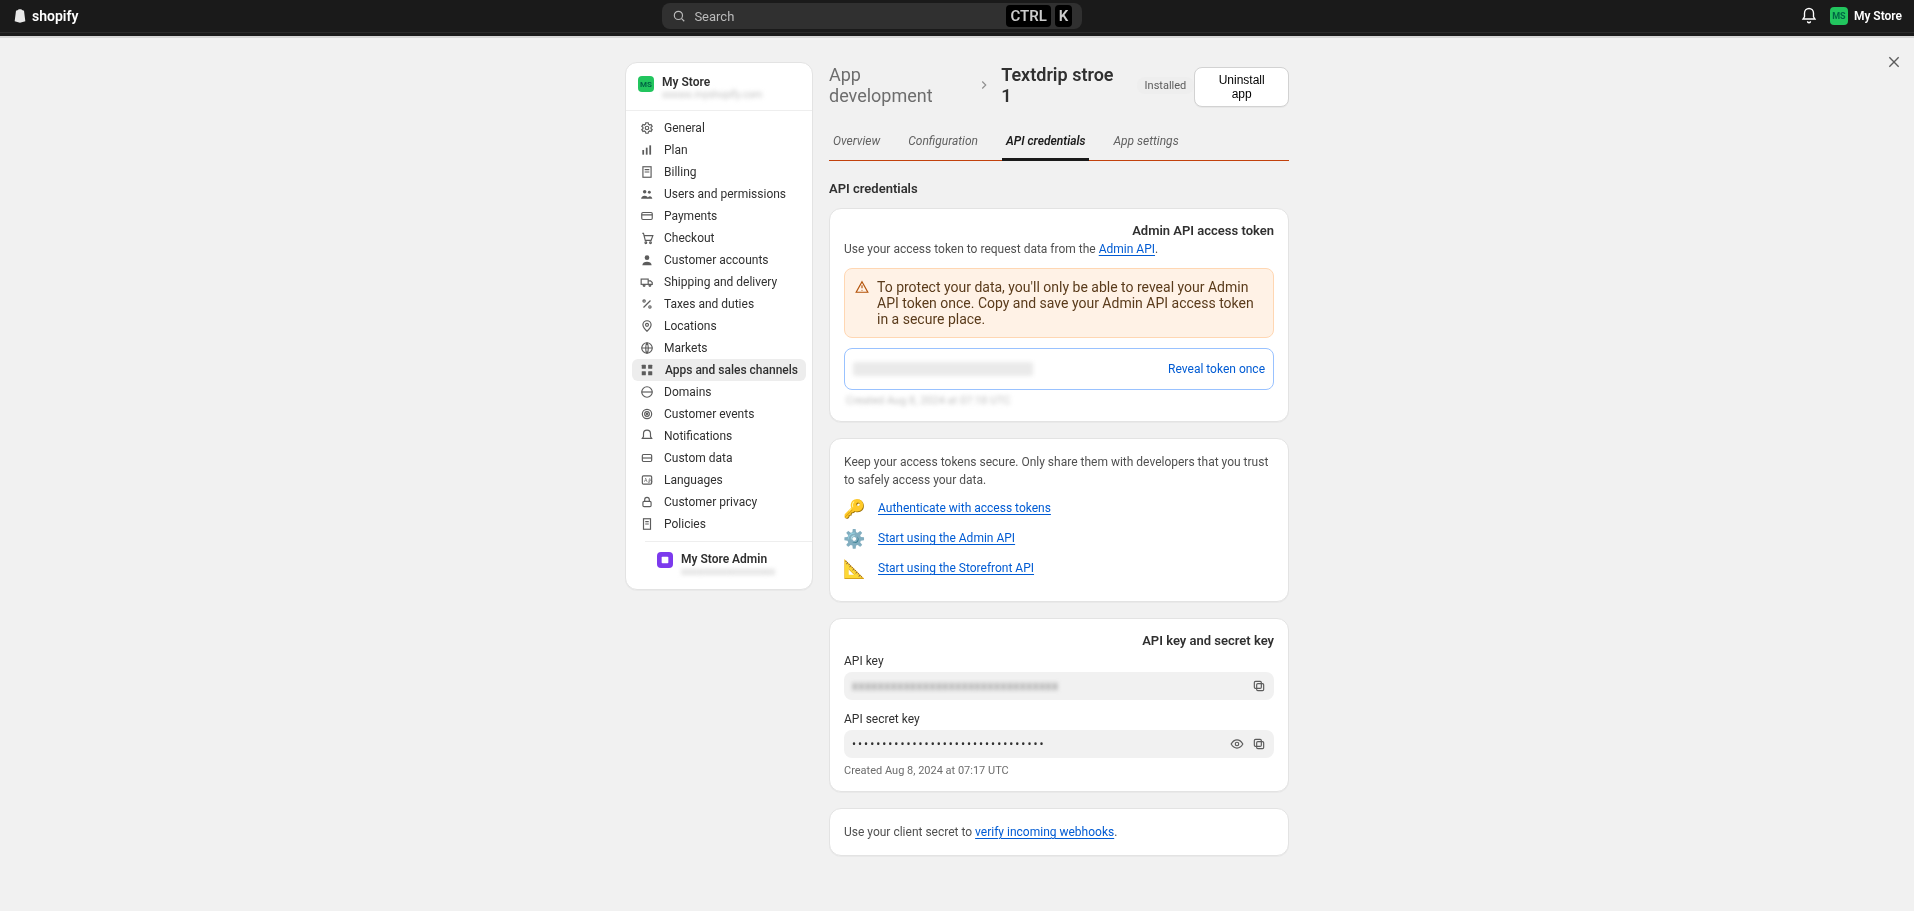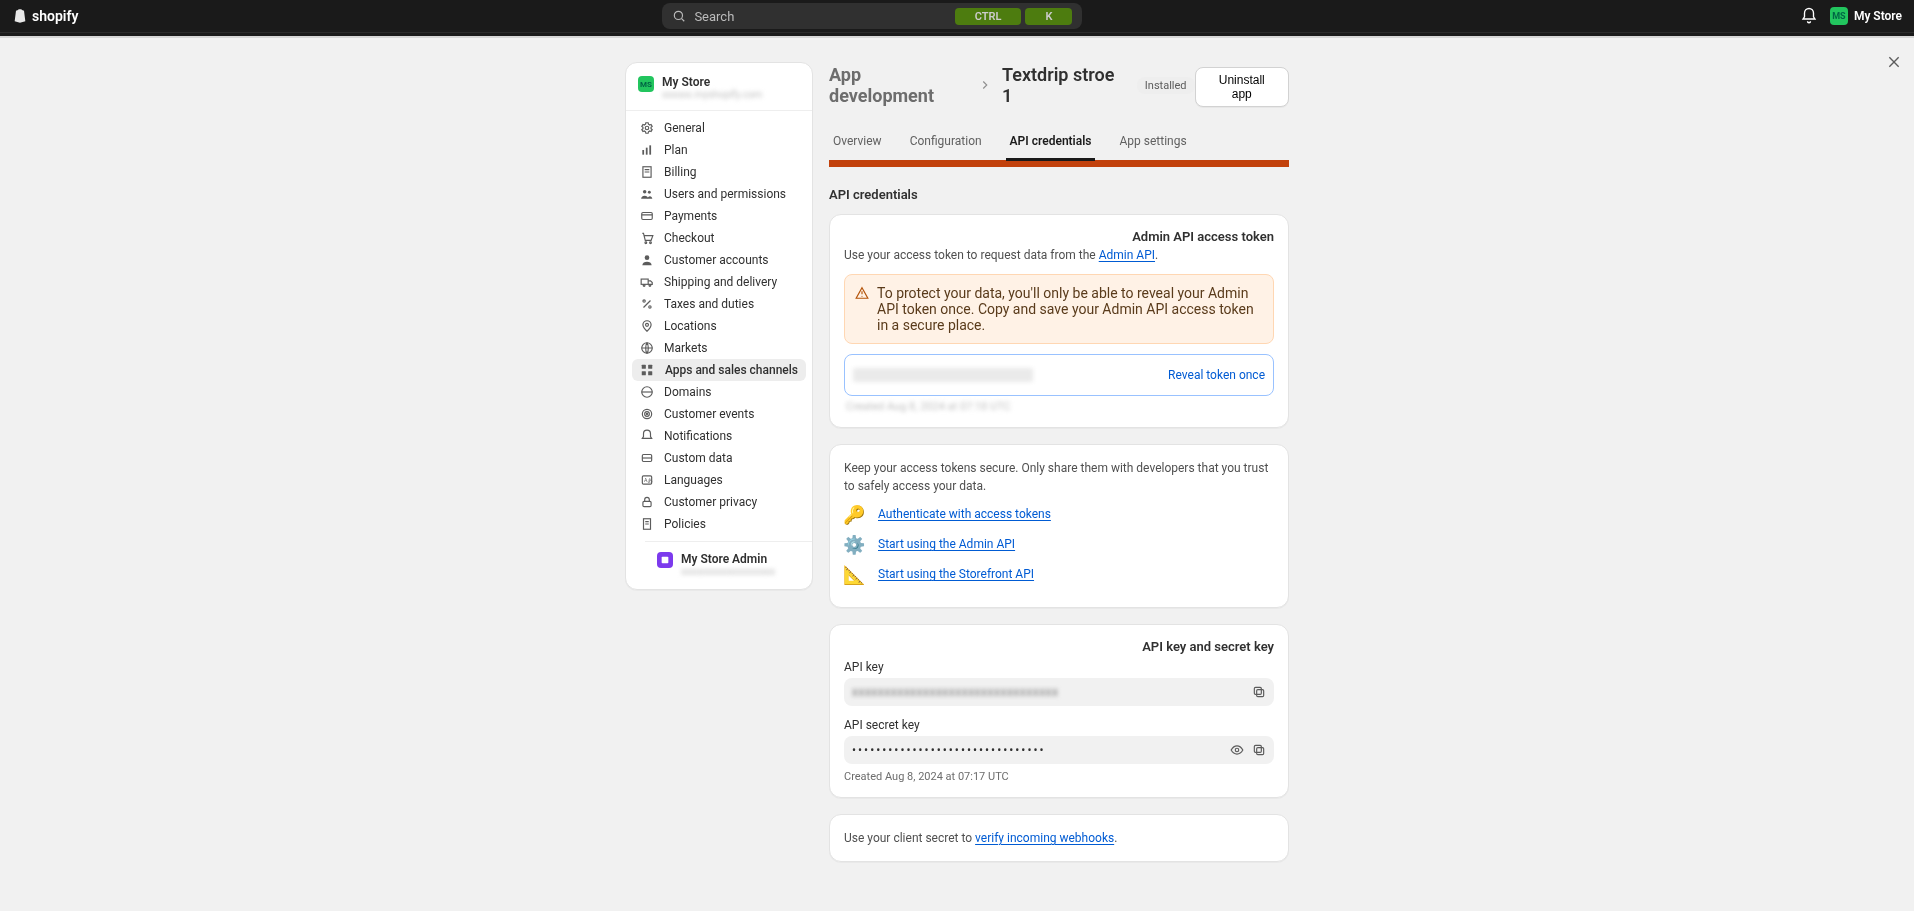--- a/index.html
+++ b/index.html
@@ -47,11 +47,11 @@
     gap: 4px;
   }
   .topbar .kbd span {
-    background: #4d7c0f;
+    background: #000000;
     color: #ccc;
     border-radius: 4px;
-    font-size: 11px;
-    padding: 2px 20px;
+    font-size: 15px;
+    padding: 2px 4px;
     font-weight: 600;
   }
   .topbar .spacer-right { flex: 1 1 0; }

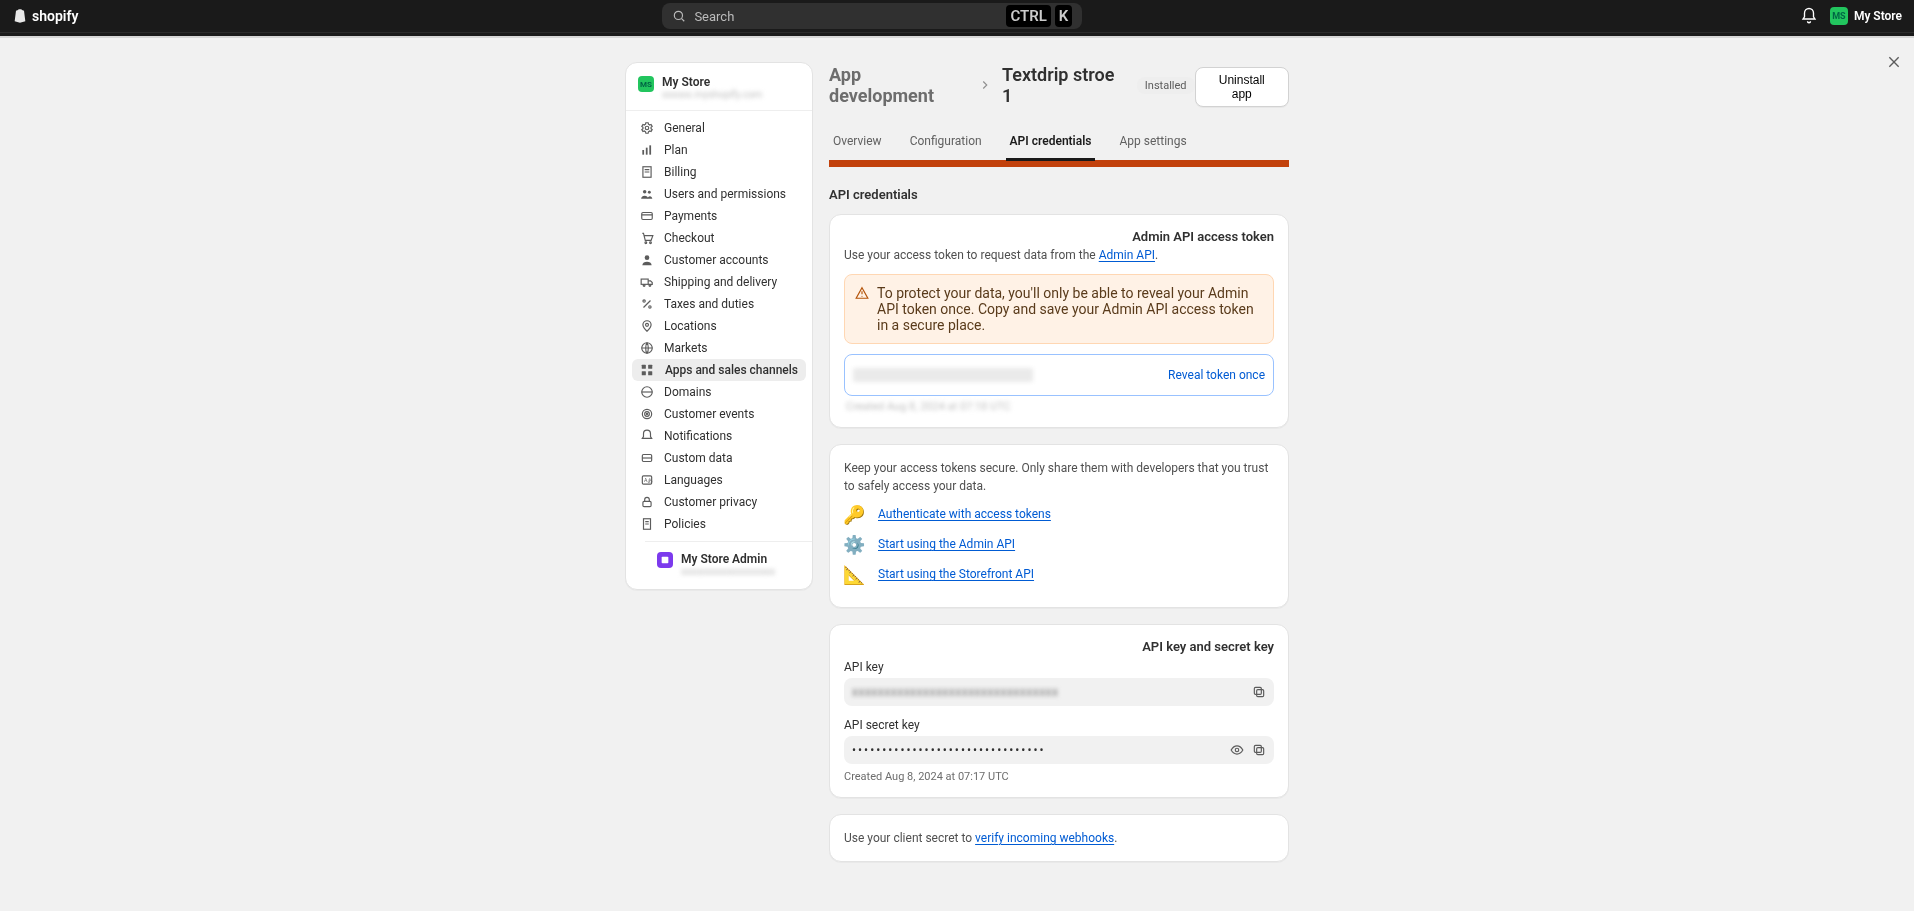--- a/index.html
+++ b/index.html
@@ -146,7 +146,7 @@
     display:flex; align-items:center; gap:10px;
     padding: 2px 0 6px;
   }
-  .breadcrumb .bc-a { font-size:18px; font-weight:700; color:#6d6d6d;}
+  .breadcrumb .bc-a { font-size:18px; font-weight:400; color:#6d6d6d;}
   .breadcrumb .bc-b { font-size:18px; font-weight:650; }
   .badge {
     font-size: 11px;

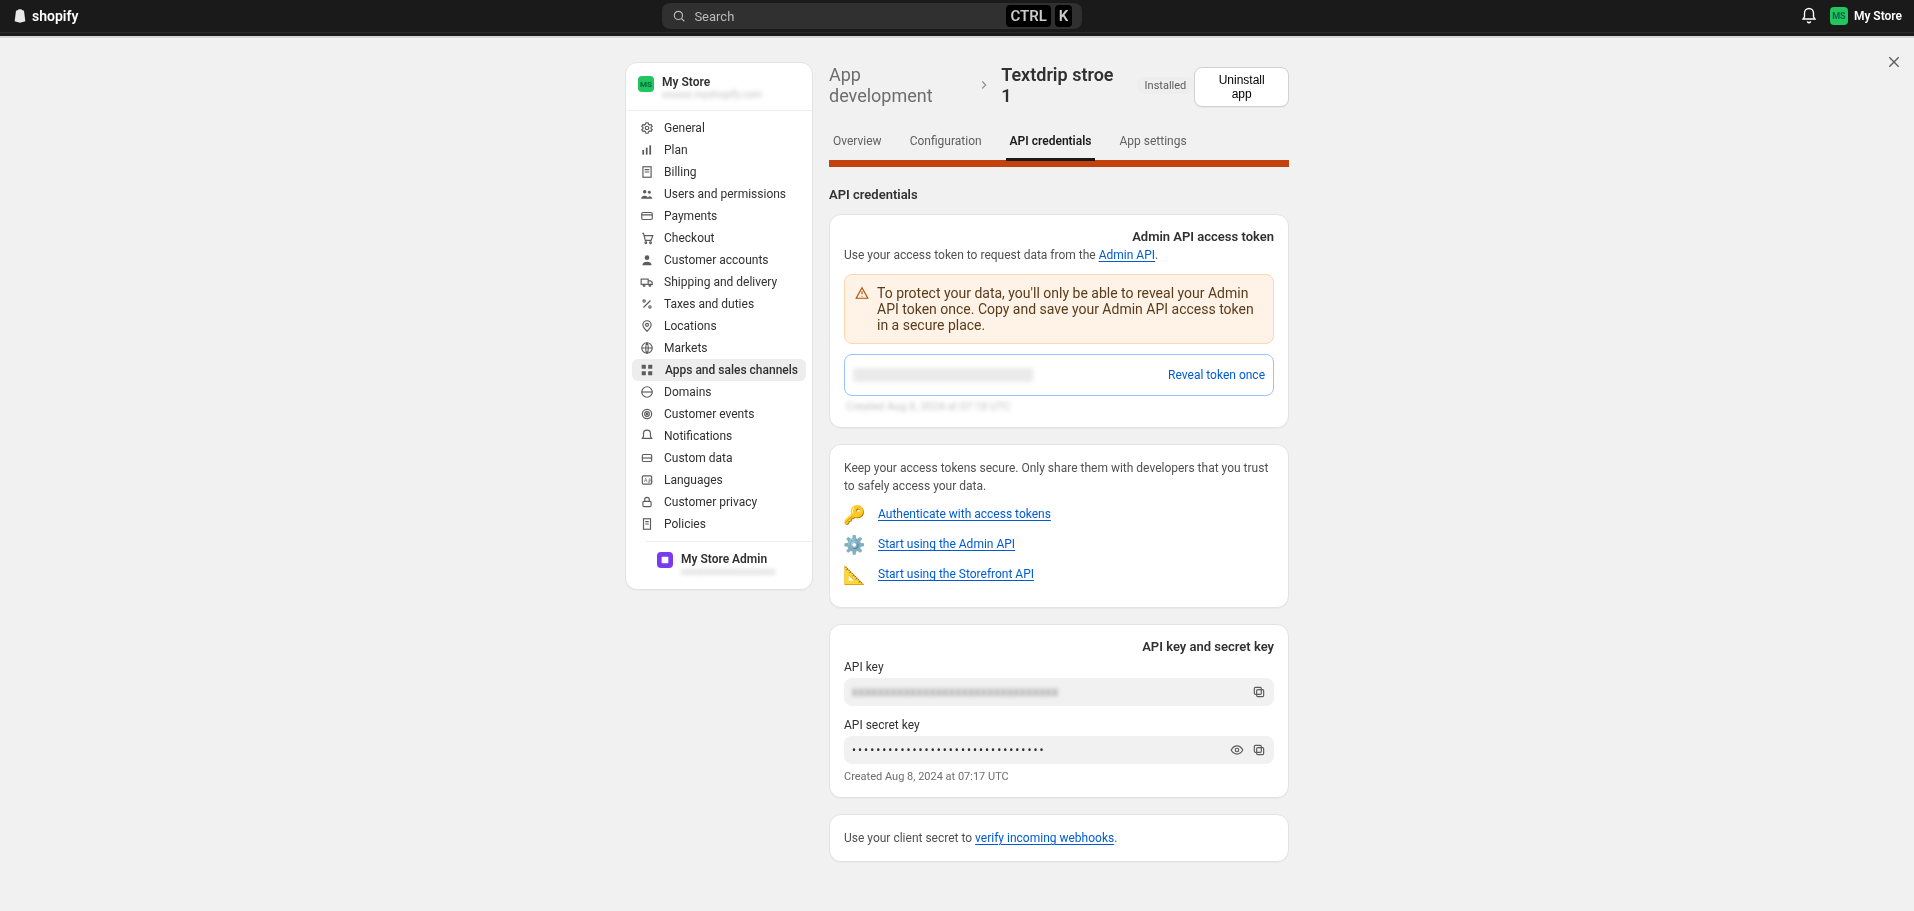--- a/index.html
+++ b/index.html
@@ -169,8 +169,9 @@
   .tabs {
     display:flex;
     gap: 6px;
-    border-bottom:7px solid #c2410c;
+    border-bottom:1px solid #c2410c;
     margin-top: 14px;
+    font-style: italic;
   }
   .tab {
     padding: 8px 4px 10px;

